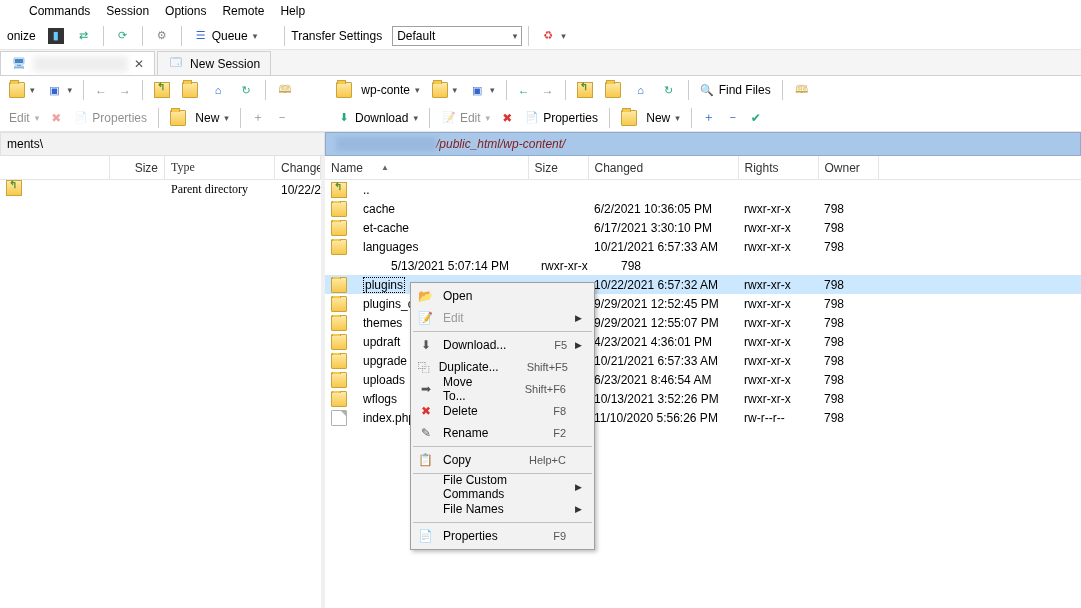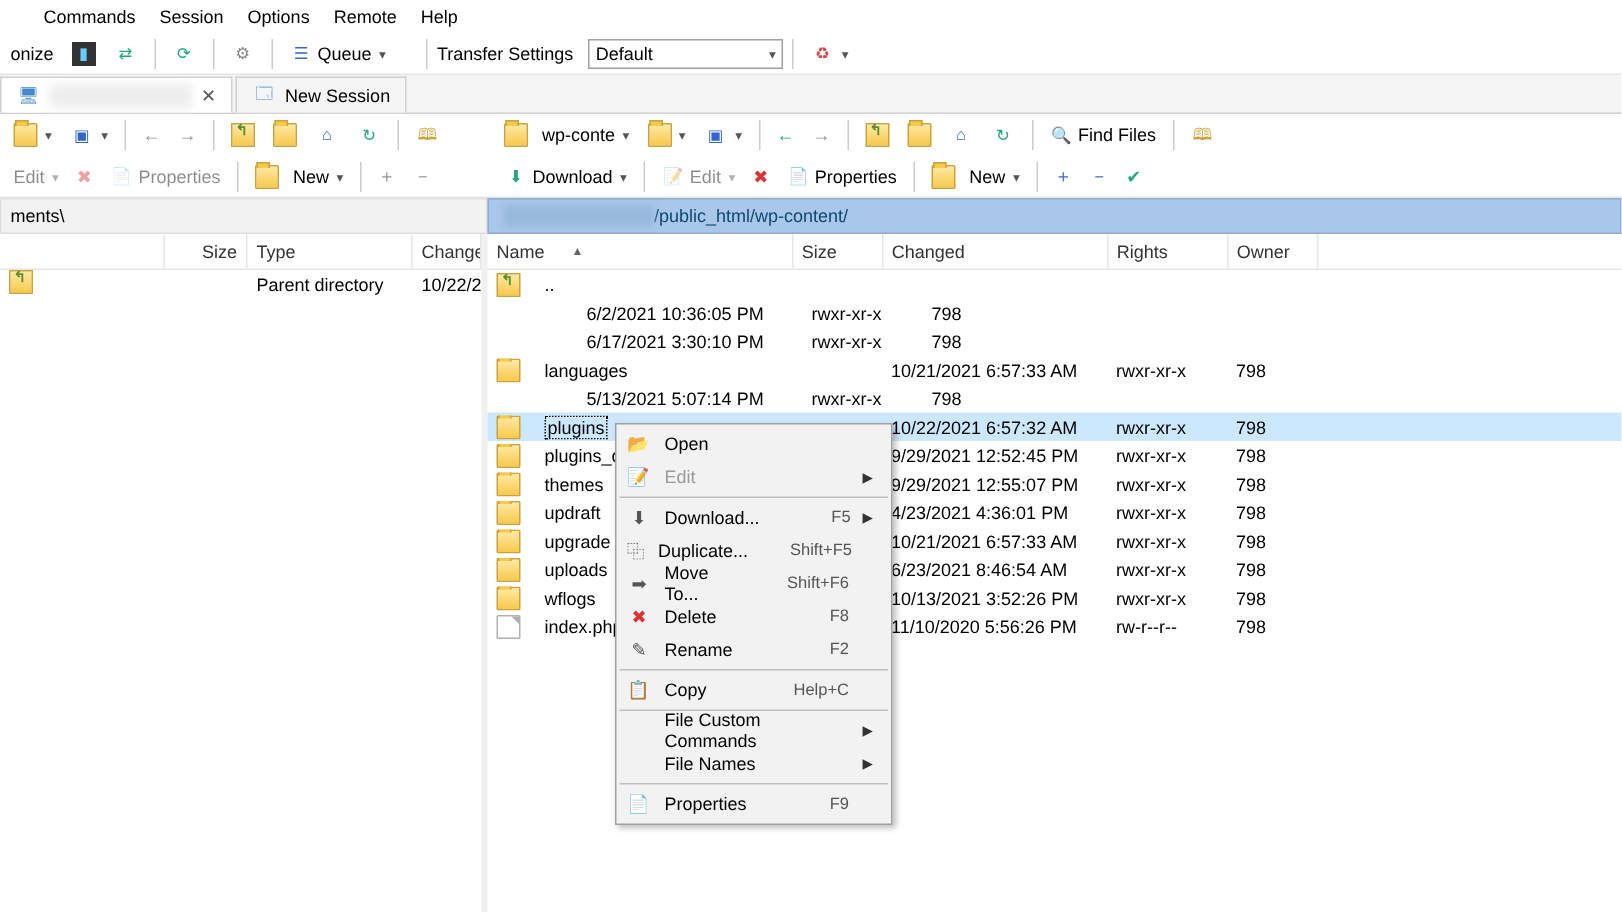--- a/index.html
+++ b/index.html
@@ -20,7 +20,7 @@
   .half { display:flex; align-items:center; gap:2px; padding:0 2px; }
   .half.left { width:325px; }
   .half.right { flex:1; }
-  .pathbar { height:24px; background:#a9c7e8; color:#0c4a6e; display:flex; align-items:center; padding:0 6px; border:1px solid #8faccd;}
+  .pathbar { height:24px; background:#a9c7e8; color:#7f1d1d; display:flex; align-items:center; padding:0 6px; border:1px solid #8faccd;font-style:italic;}
   .pathbar .blur { display:inline-block; width:100px; height:14px; background:#98b9dc; filter:blur(2px); margin-right:0; }
   .panes { display:flex; height:calc(608px - 22px - 28px - 26px - 28px - 28px - 24px); }
   .pane-left { width:325px; border-right:4px solid #f0f0f0; display:flex; flex-direction:column;}

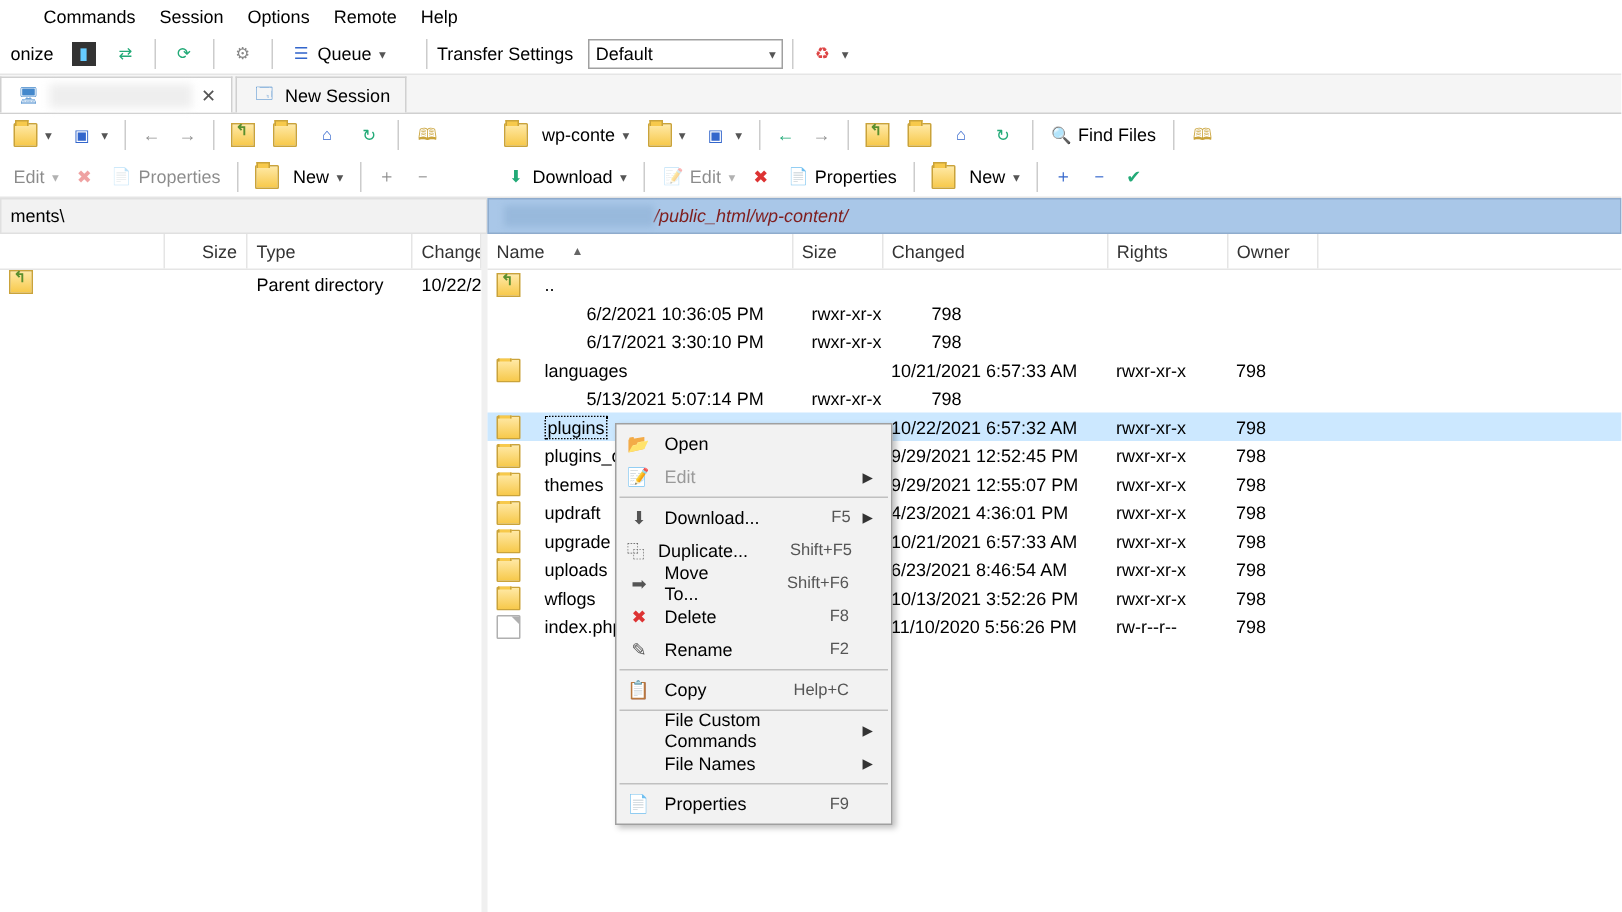--- a/index.html
+++ b/index.html
@@ -29,7 +29,7 @@
   .hdr-row > div { padding:0 6px; border-right:1px solid #e5e5e5; height:100%; display:flex; align-items:center; overflow:hidden; white-space:nowrap;}
   .col-name-l { width:110px; }
   .col-size-l { width:55px; justify-content:flex-end;}
-  .col-type-l { width:110px; }
+  .col-type-l { width:110px;font-family:Liberation Serif, serif; }
   .col-chg-l  { flex:1; }
   .row-l { display:flex; height:19px; align-items:center; }
   .row-l > div { padding:0 6px; overflow:hidden; white-space:nowrap; }

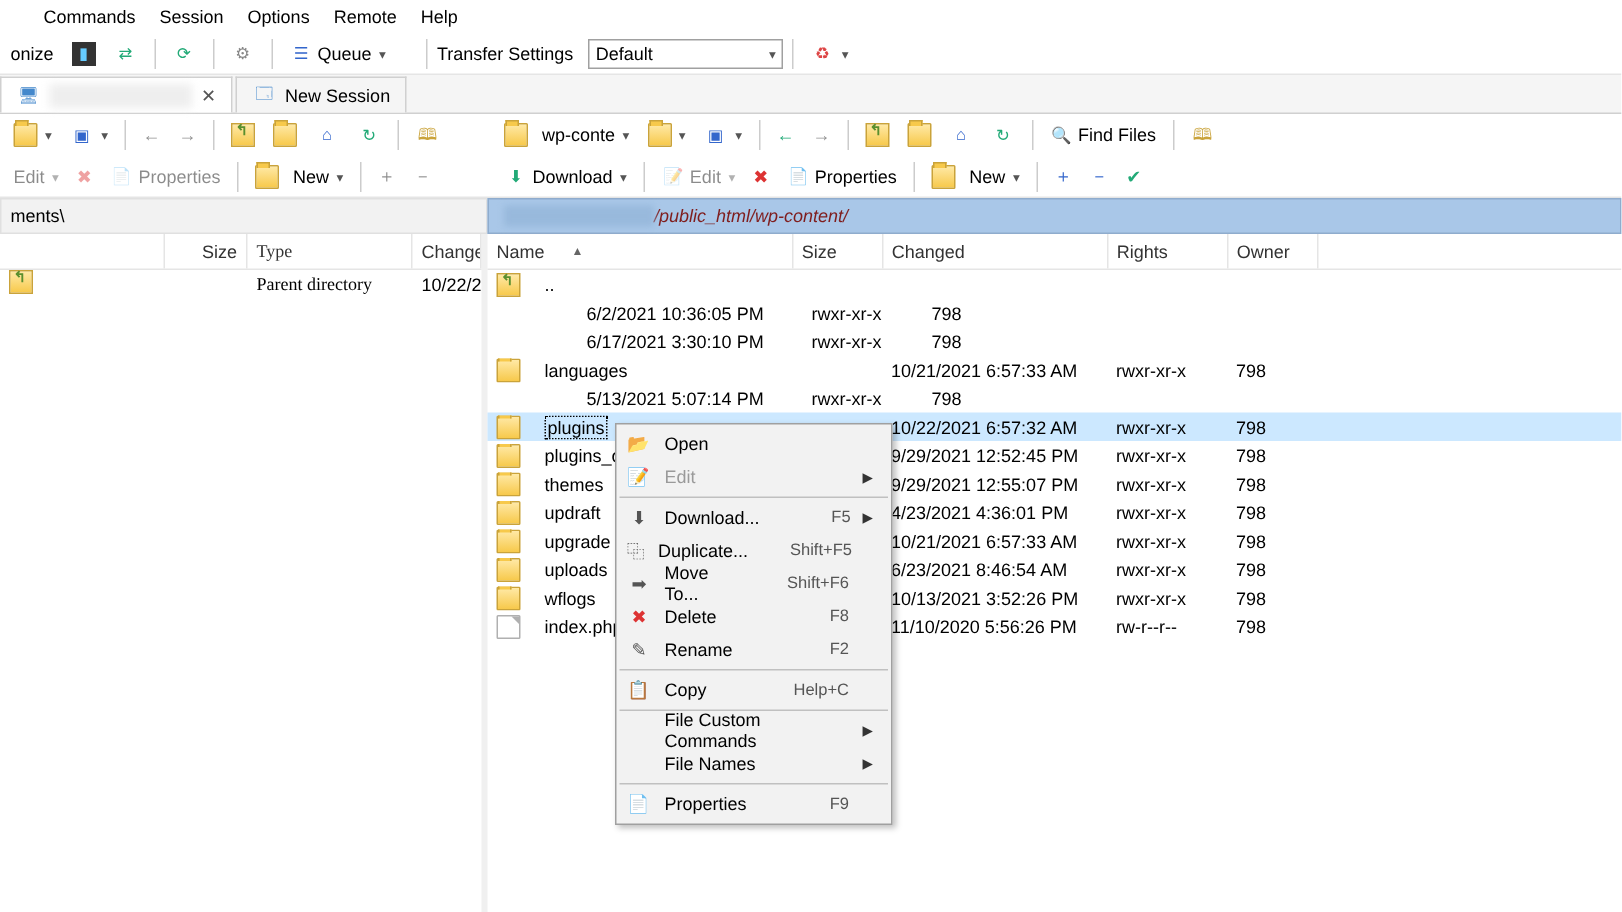--- a/index.html
+++ b/index.html
@@ -276,6 +276,7 @@
           <div style="flex:1"></div>
         </div>
         <div class="row-r">
+          <div class="col-name"><span class="ic folder"></span> cache</div>
           <div class="col-size"></div>
           <div class="col-chg">6/2/2021 10:36:05 PM</div>
           <div class="col-rights">rwxr-xr-x</div>

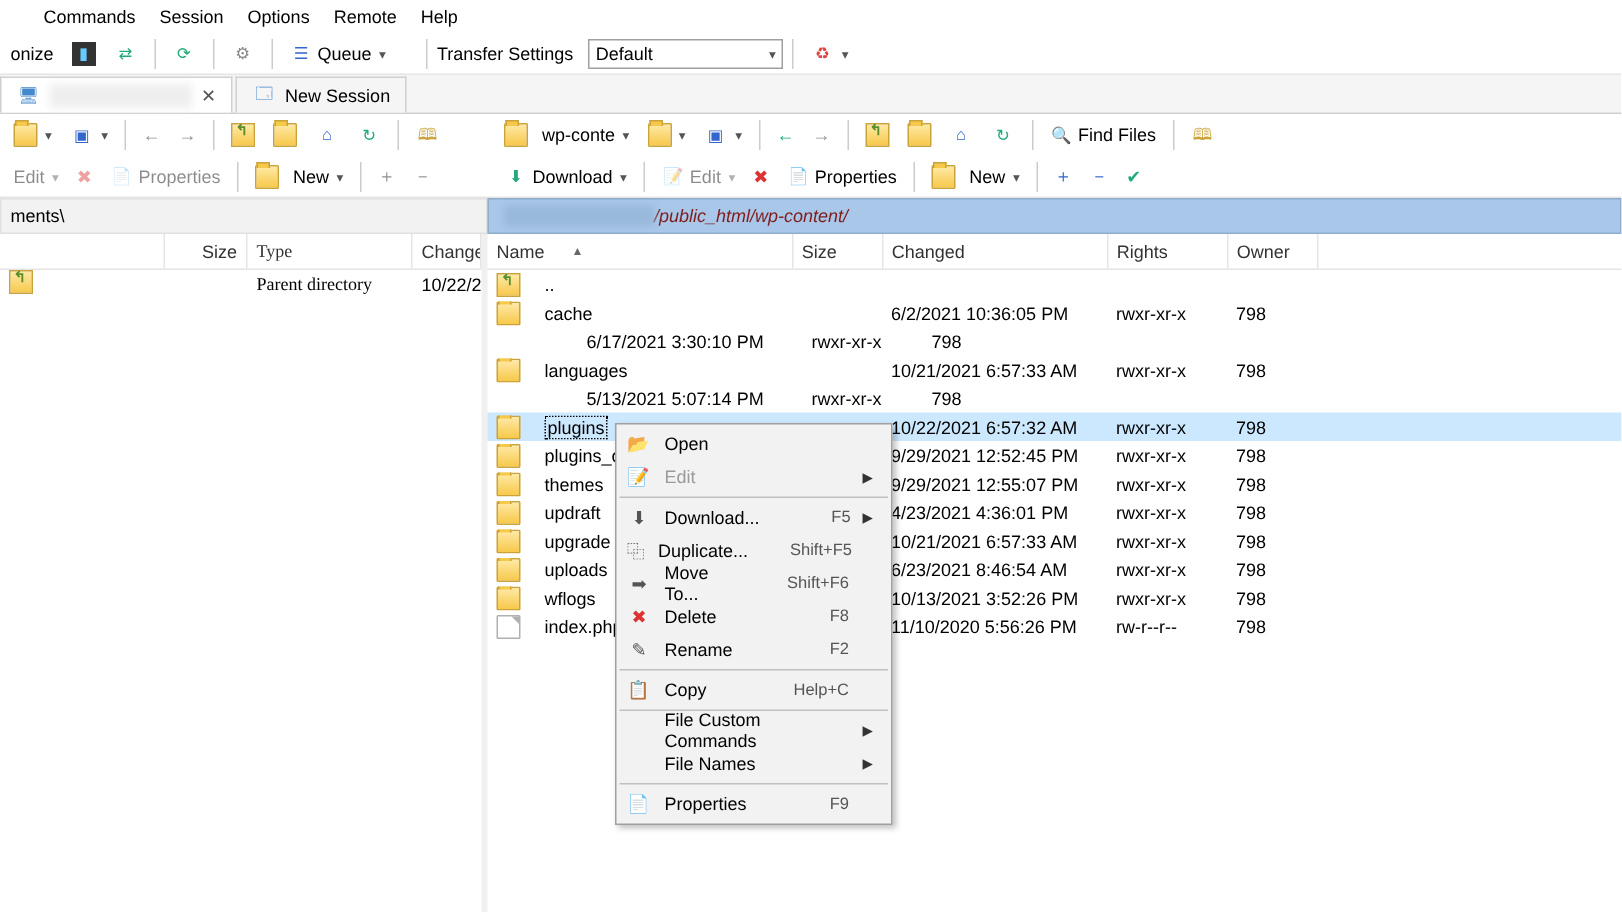--- a/index.html
+++ b/index.html
@@ -284,6 +284,7 @@
           <div style="flex:1"></div>
         </div>
         <div class="row-r">
+          <div class="col-name"><span class="ic folder"></span> et-cache</div>
           <div class="col-size"></div>
           <div class="col-chg">6/17/2021 3:30:10 PM</div>
           <div class="col-rights">rwxr-xr-x</div>

